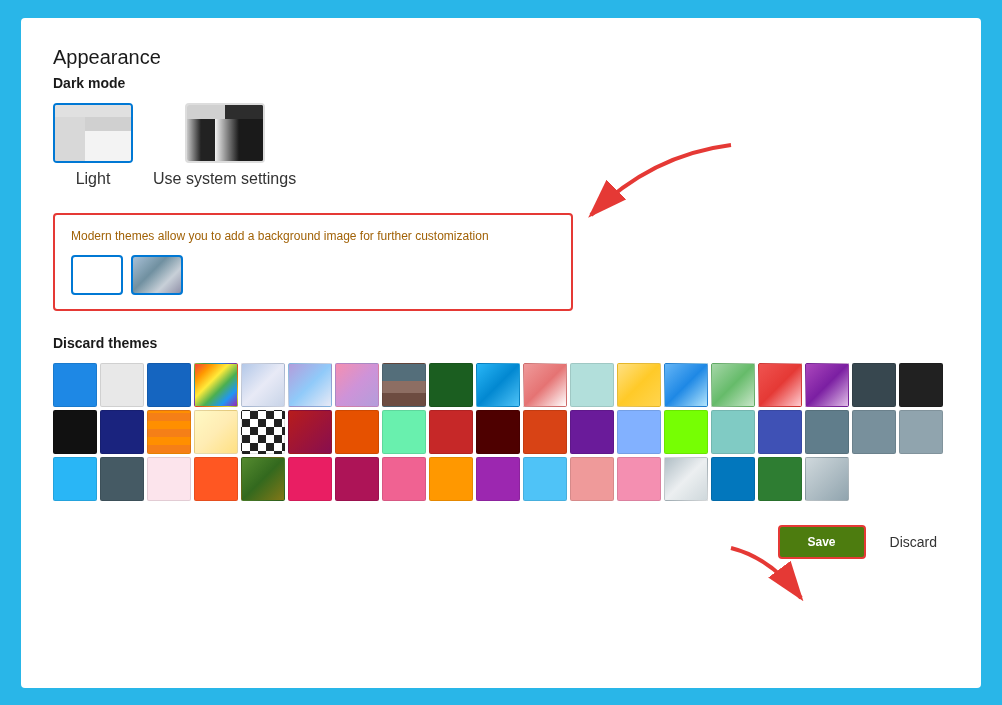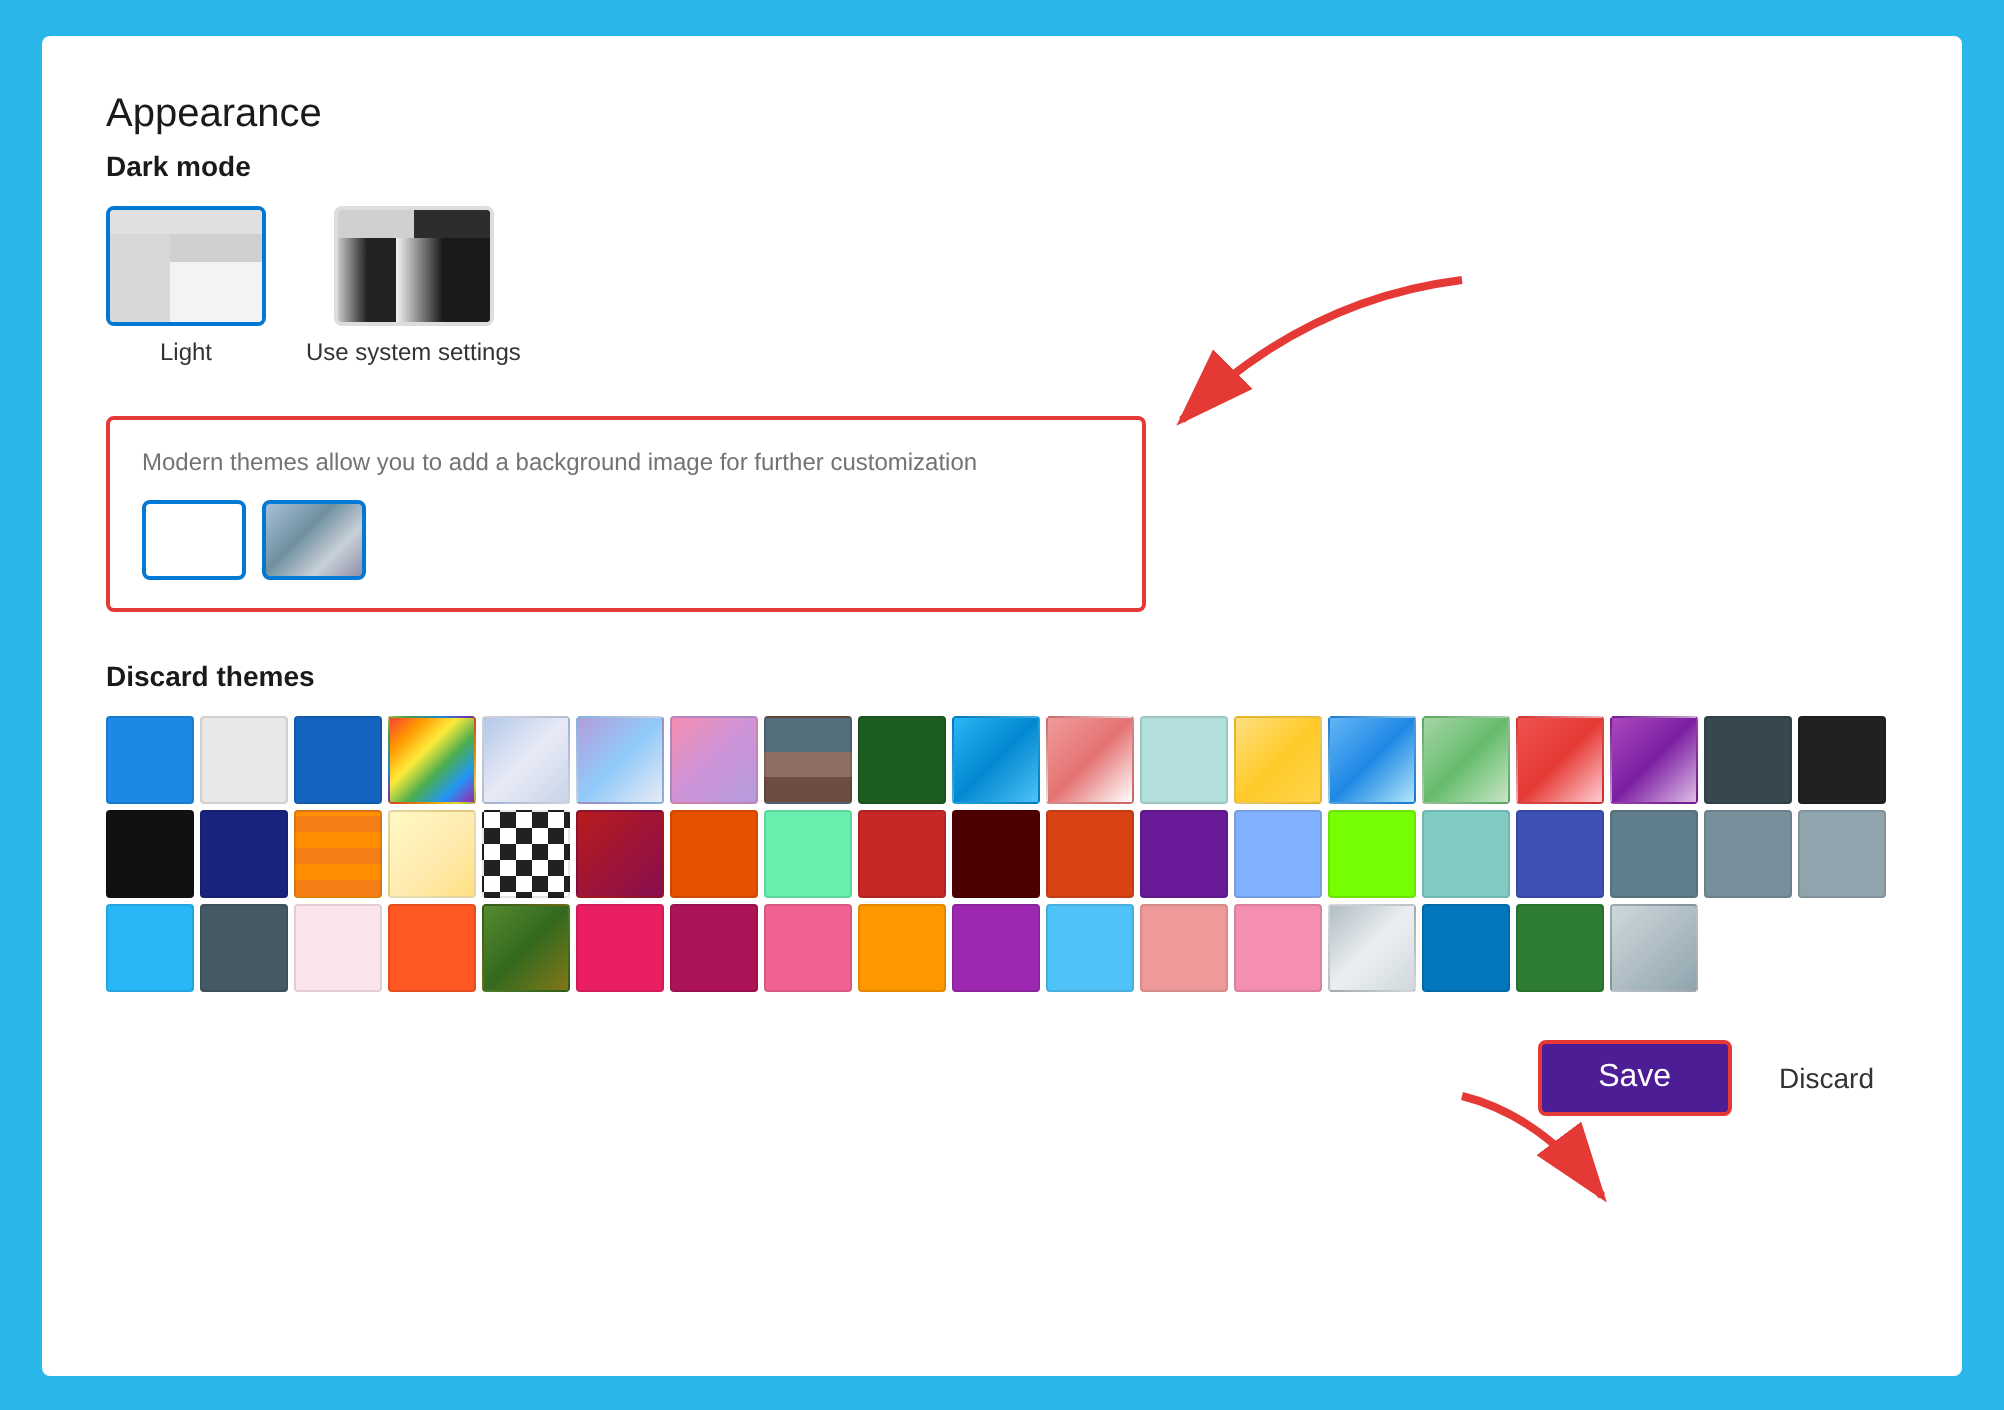--- a/index.html
+++ b/index.html
@@ -60,7 +60,7 @@
       border: 2px solid #0078d4;
     }
     .theme-label {
-      font-size: 12px;
+      font-size: 16px;
       color: #333;
       text-align: center;
       line-height: 1.3;

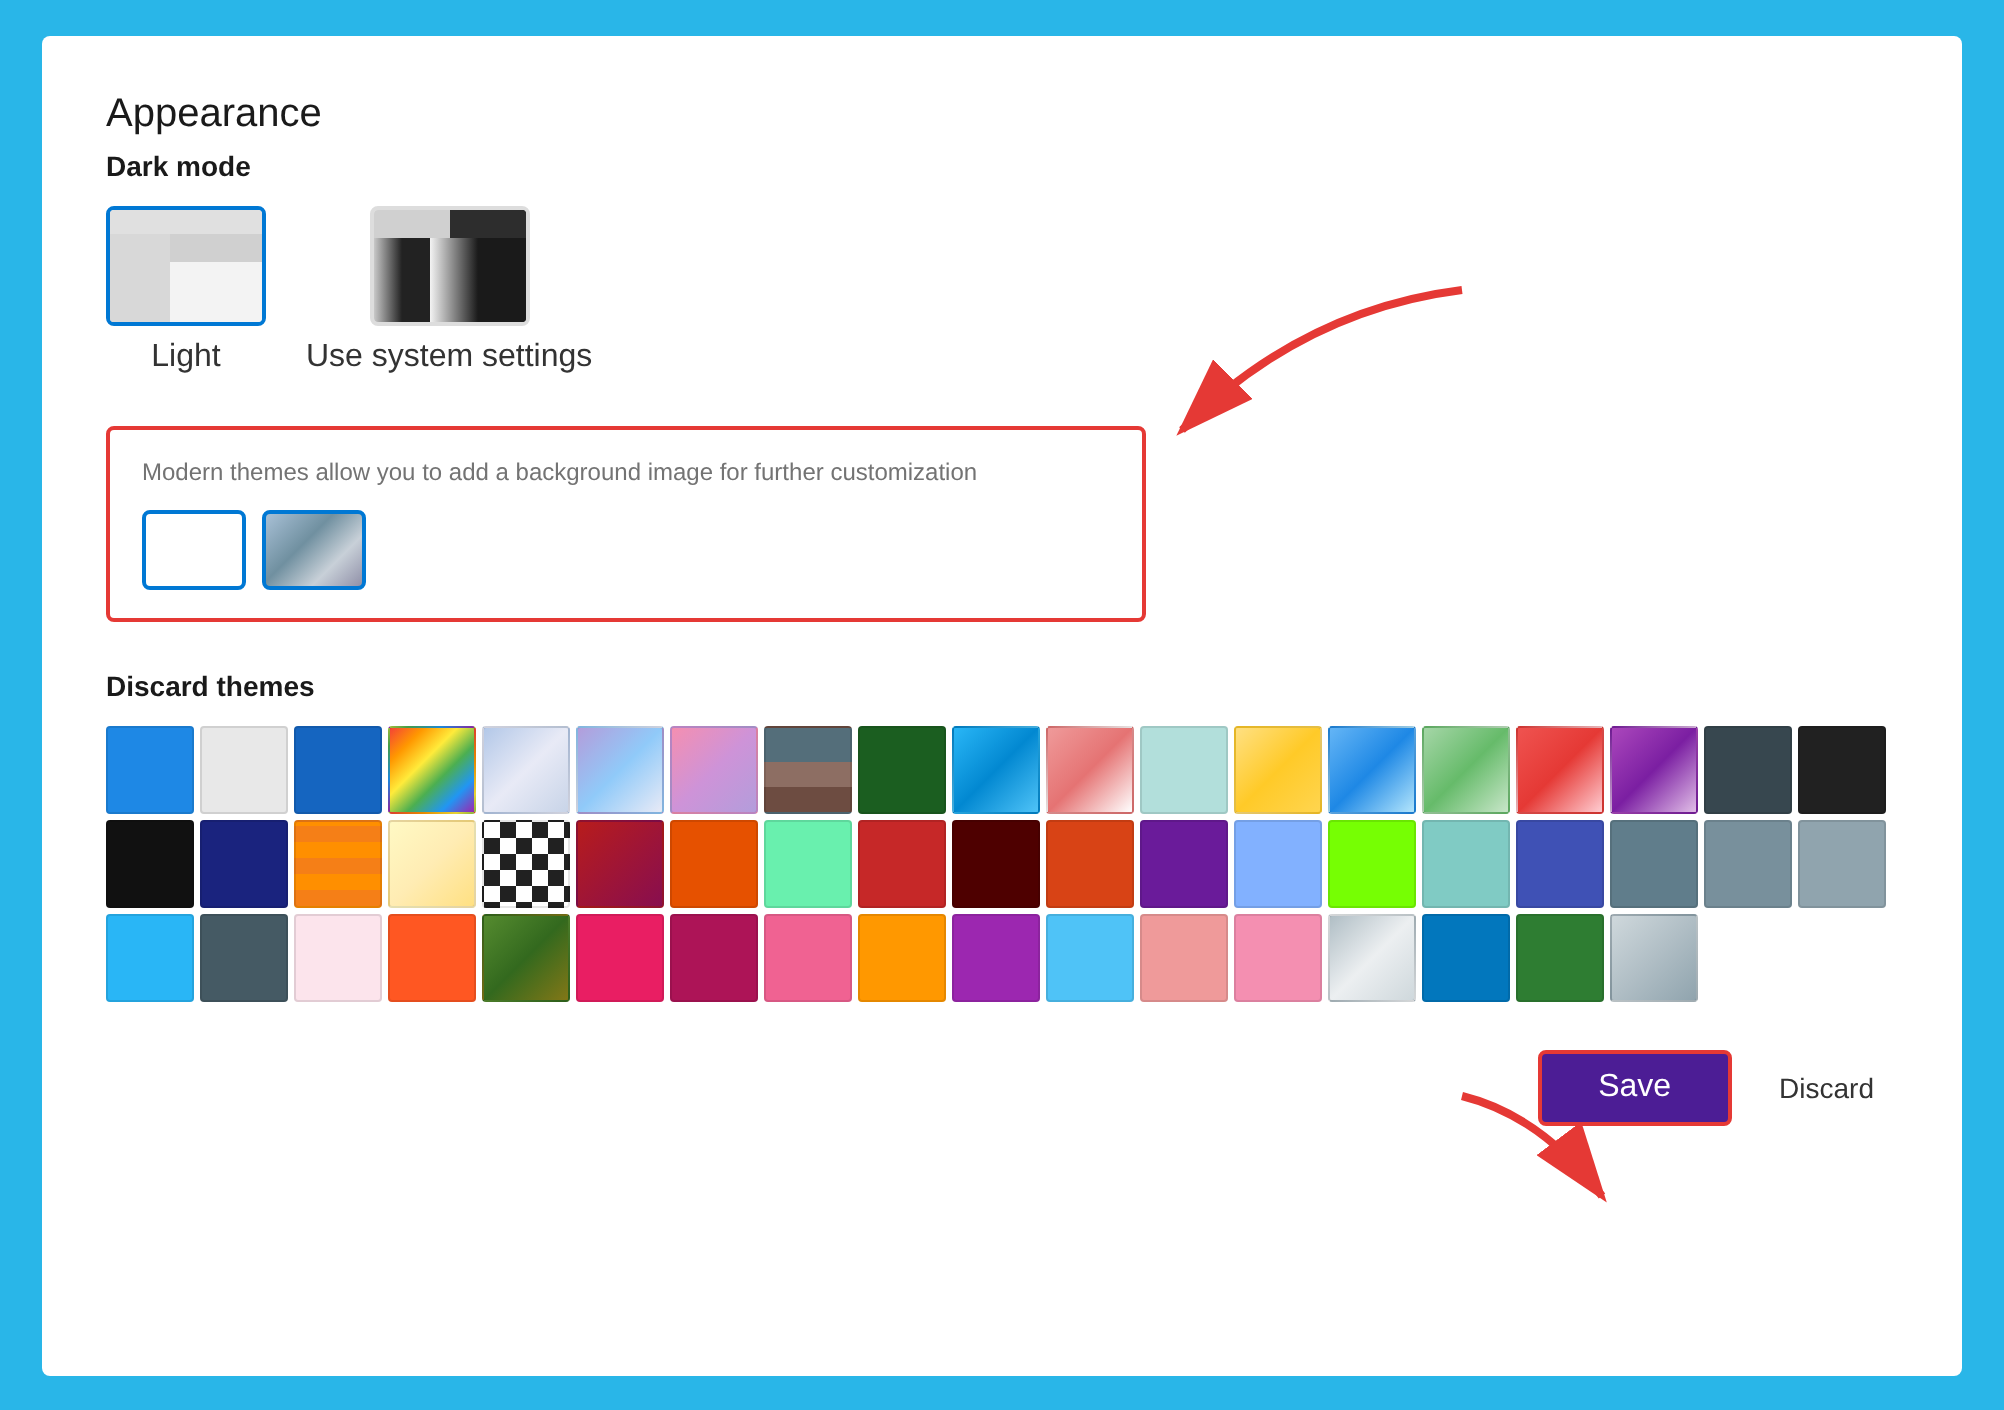--- a/index.html
+++ b/index.html
@@ -118,7 +118,7 @@
     }
     .modern-desc {
       font-size: 12px;
-      color: #737373;
+      color: #a16207;
       margin-bottom: 12px;
     }
     .modern-themes-list {

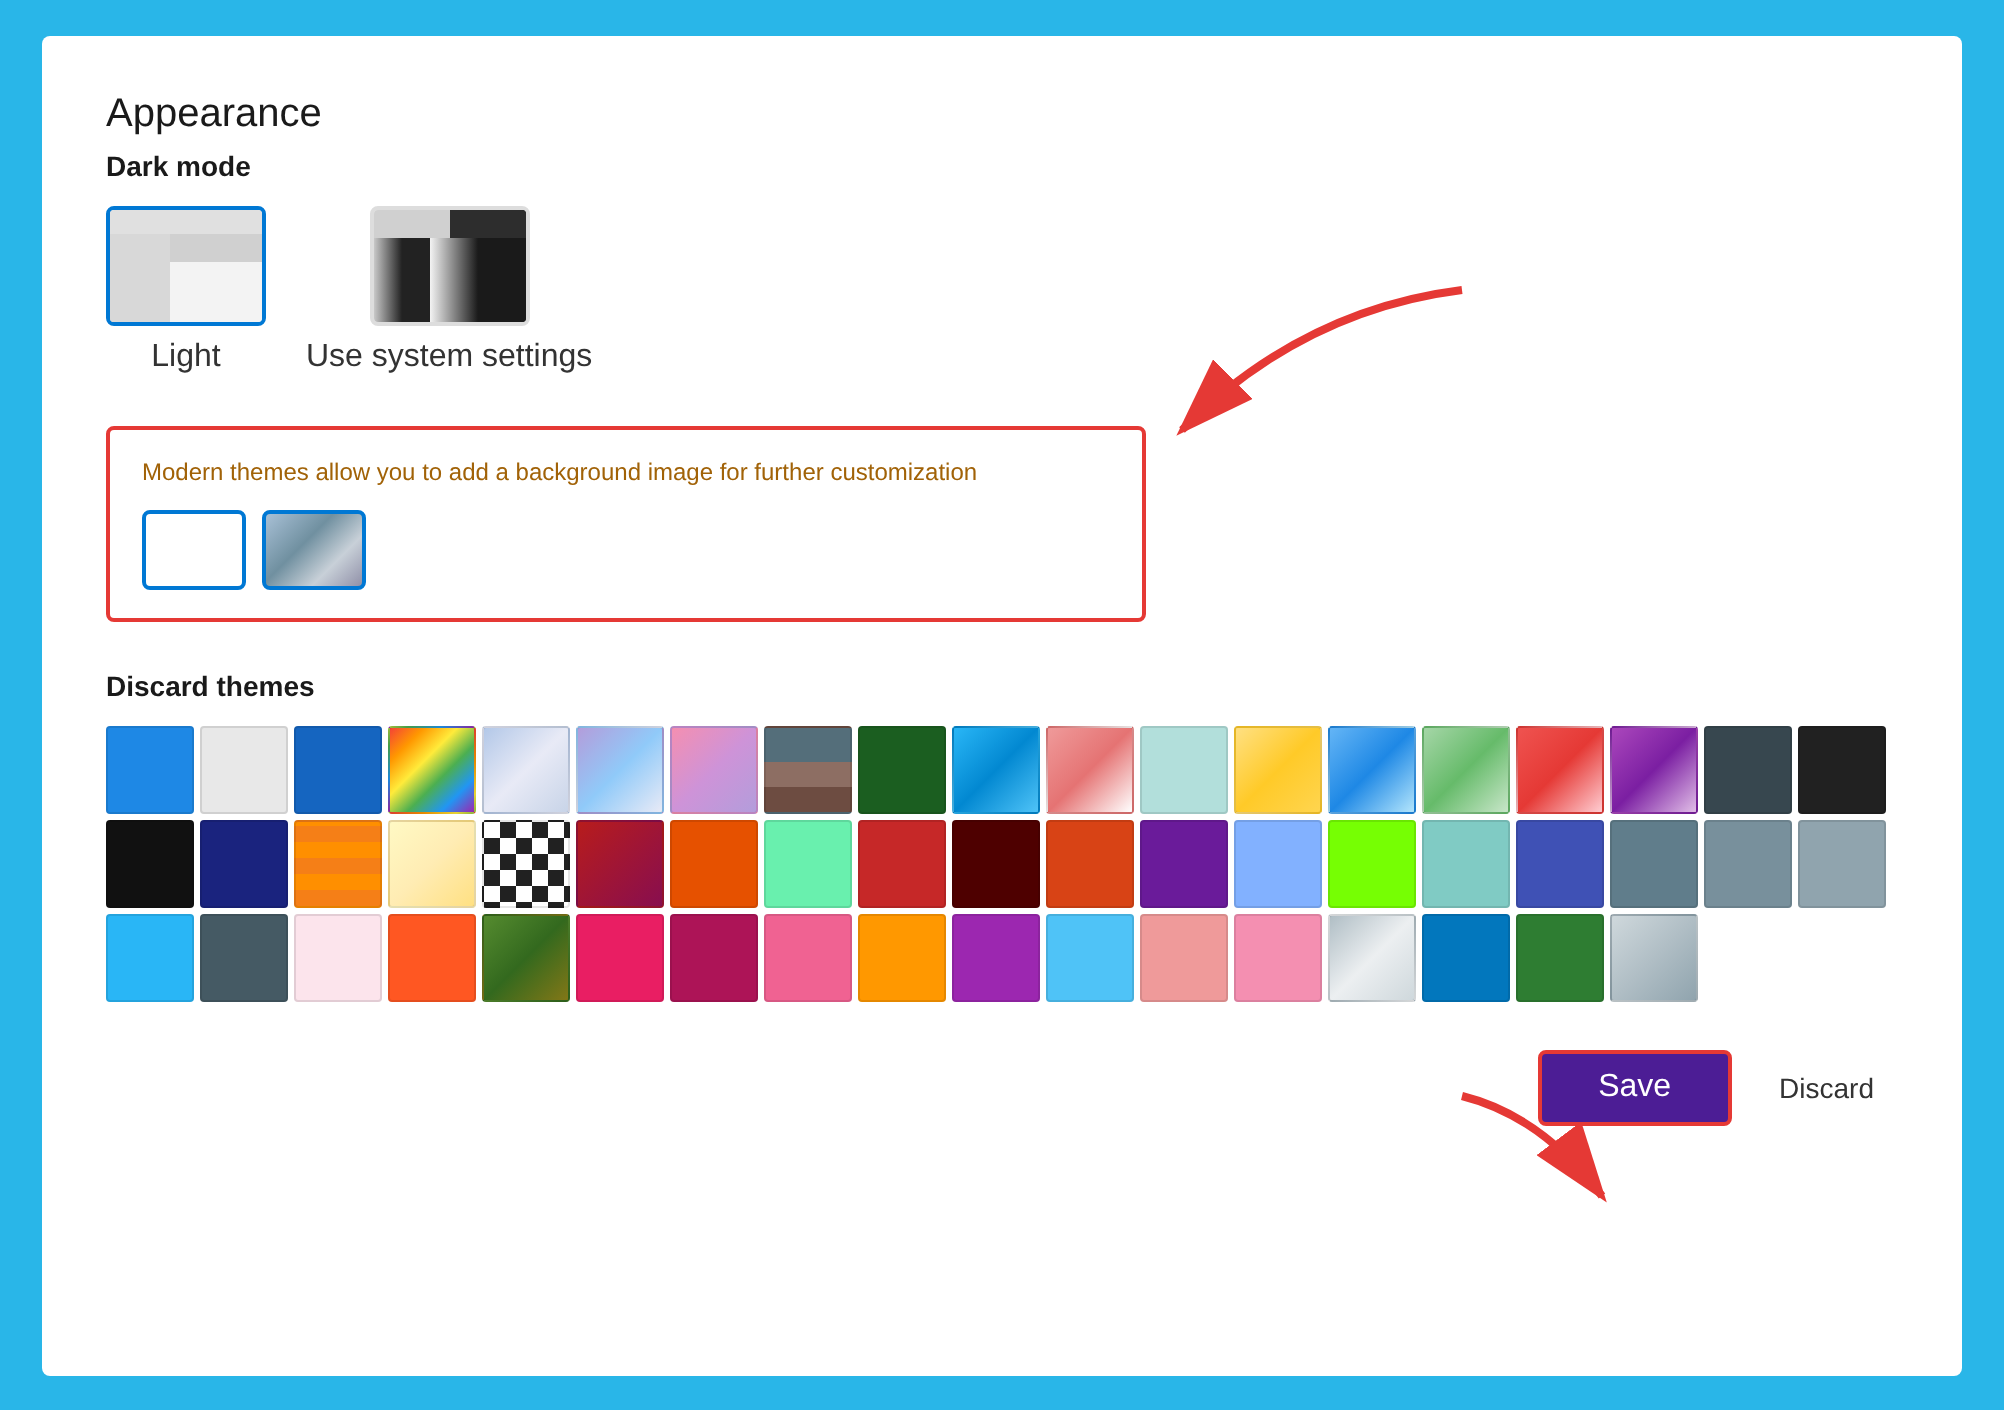--- a/index.html
+++ b/index.html
@@ -159,14 +159,15 @@
       margin-top: 18px;
     }
     .btn-save {
-      background: #4c1d95;
+      background: #4d7c0f;
       color: #fff;
       border: 2px solid #e53935;
       border-radius: 4px;
       padding: 8px 28px;
-      font-size: 16px;
+      font-size: 12px;
       cursor: pointer;
       font-family: 'Segoe UI', Arial, sans-serif;
+      font-weight: bold;
     }
     .btn-discard {
       background: transparent;

